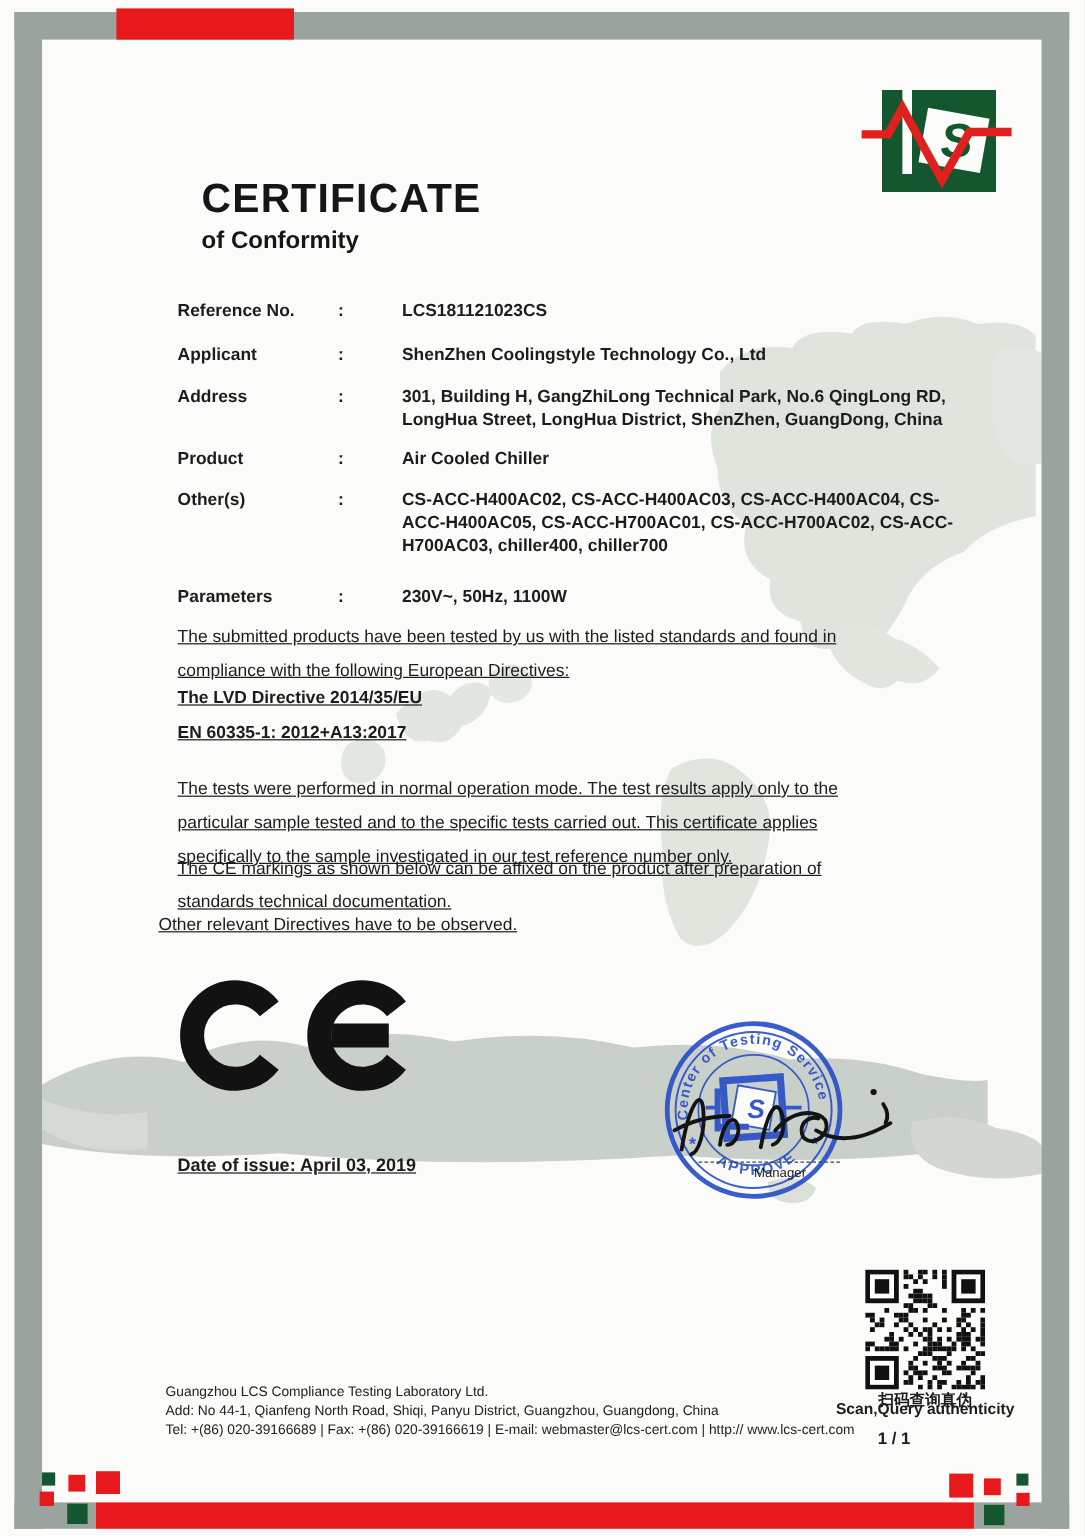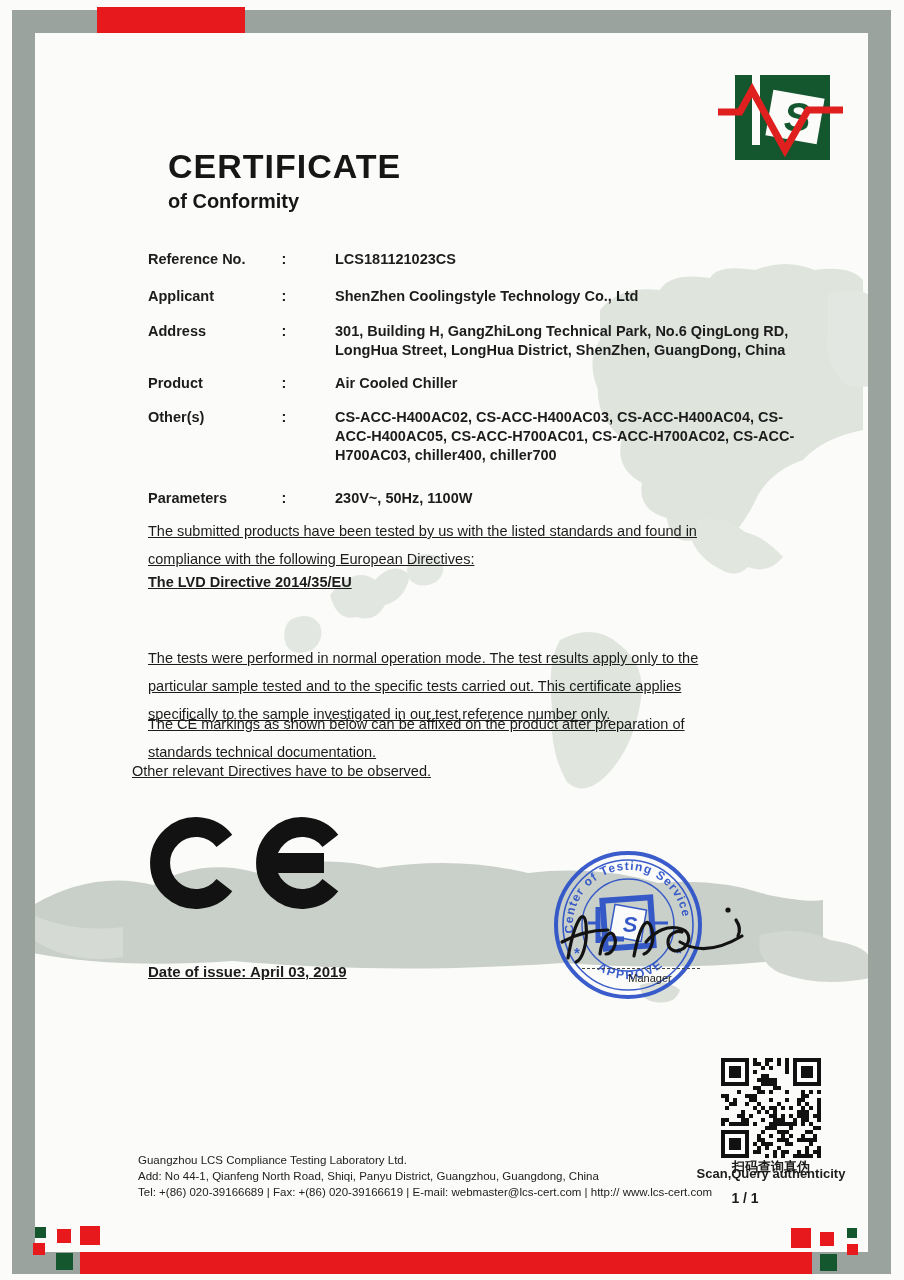--- a/index.html
+++ b/index.html
@@ -110,6 +110,7 @@
 
   <div class="abs z2 para" style="left:148px;top:517px">The submitted products have been tested by us with the listed standards and found in compliance with the following European Directives:</div>
   <div class="abs z2 para bold" style="left:148px;top:568px">The LVD Directive 2014/35/EU</div>
+  <div class="abs z2 para bold" style="left:148px;top:597px">EN 60335-1: 2012+A13:2017</div>
   <div class="abs z2 para" style="left:148px;top:644px">The tests were performed in normal operation mode. The test results apply only to the particular sample tested and to the specific tests carried out. This certificate applies specifically to the sample investigated in our test reference number only.</div>
   <div class="abs z2 para" style="left:148px;top:710px">The CE markings as shown below can be affixed on the product after preparation of standards technical documentation.</div>
   <div class="abs z2 para" style="left:132px;top:757px">Other relevant Directives have to be observed.</div>

